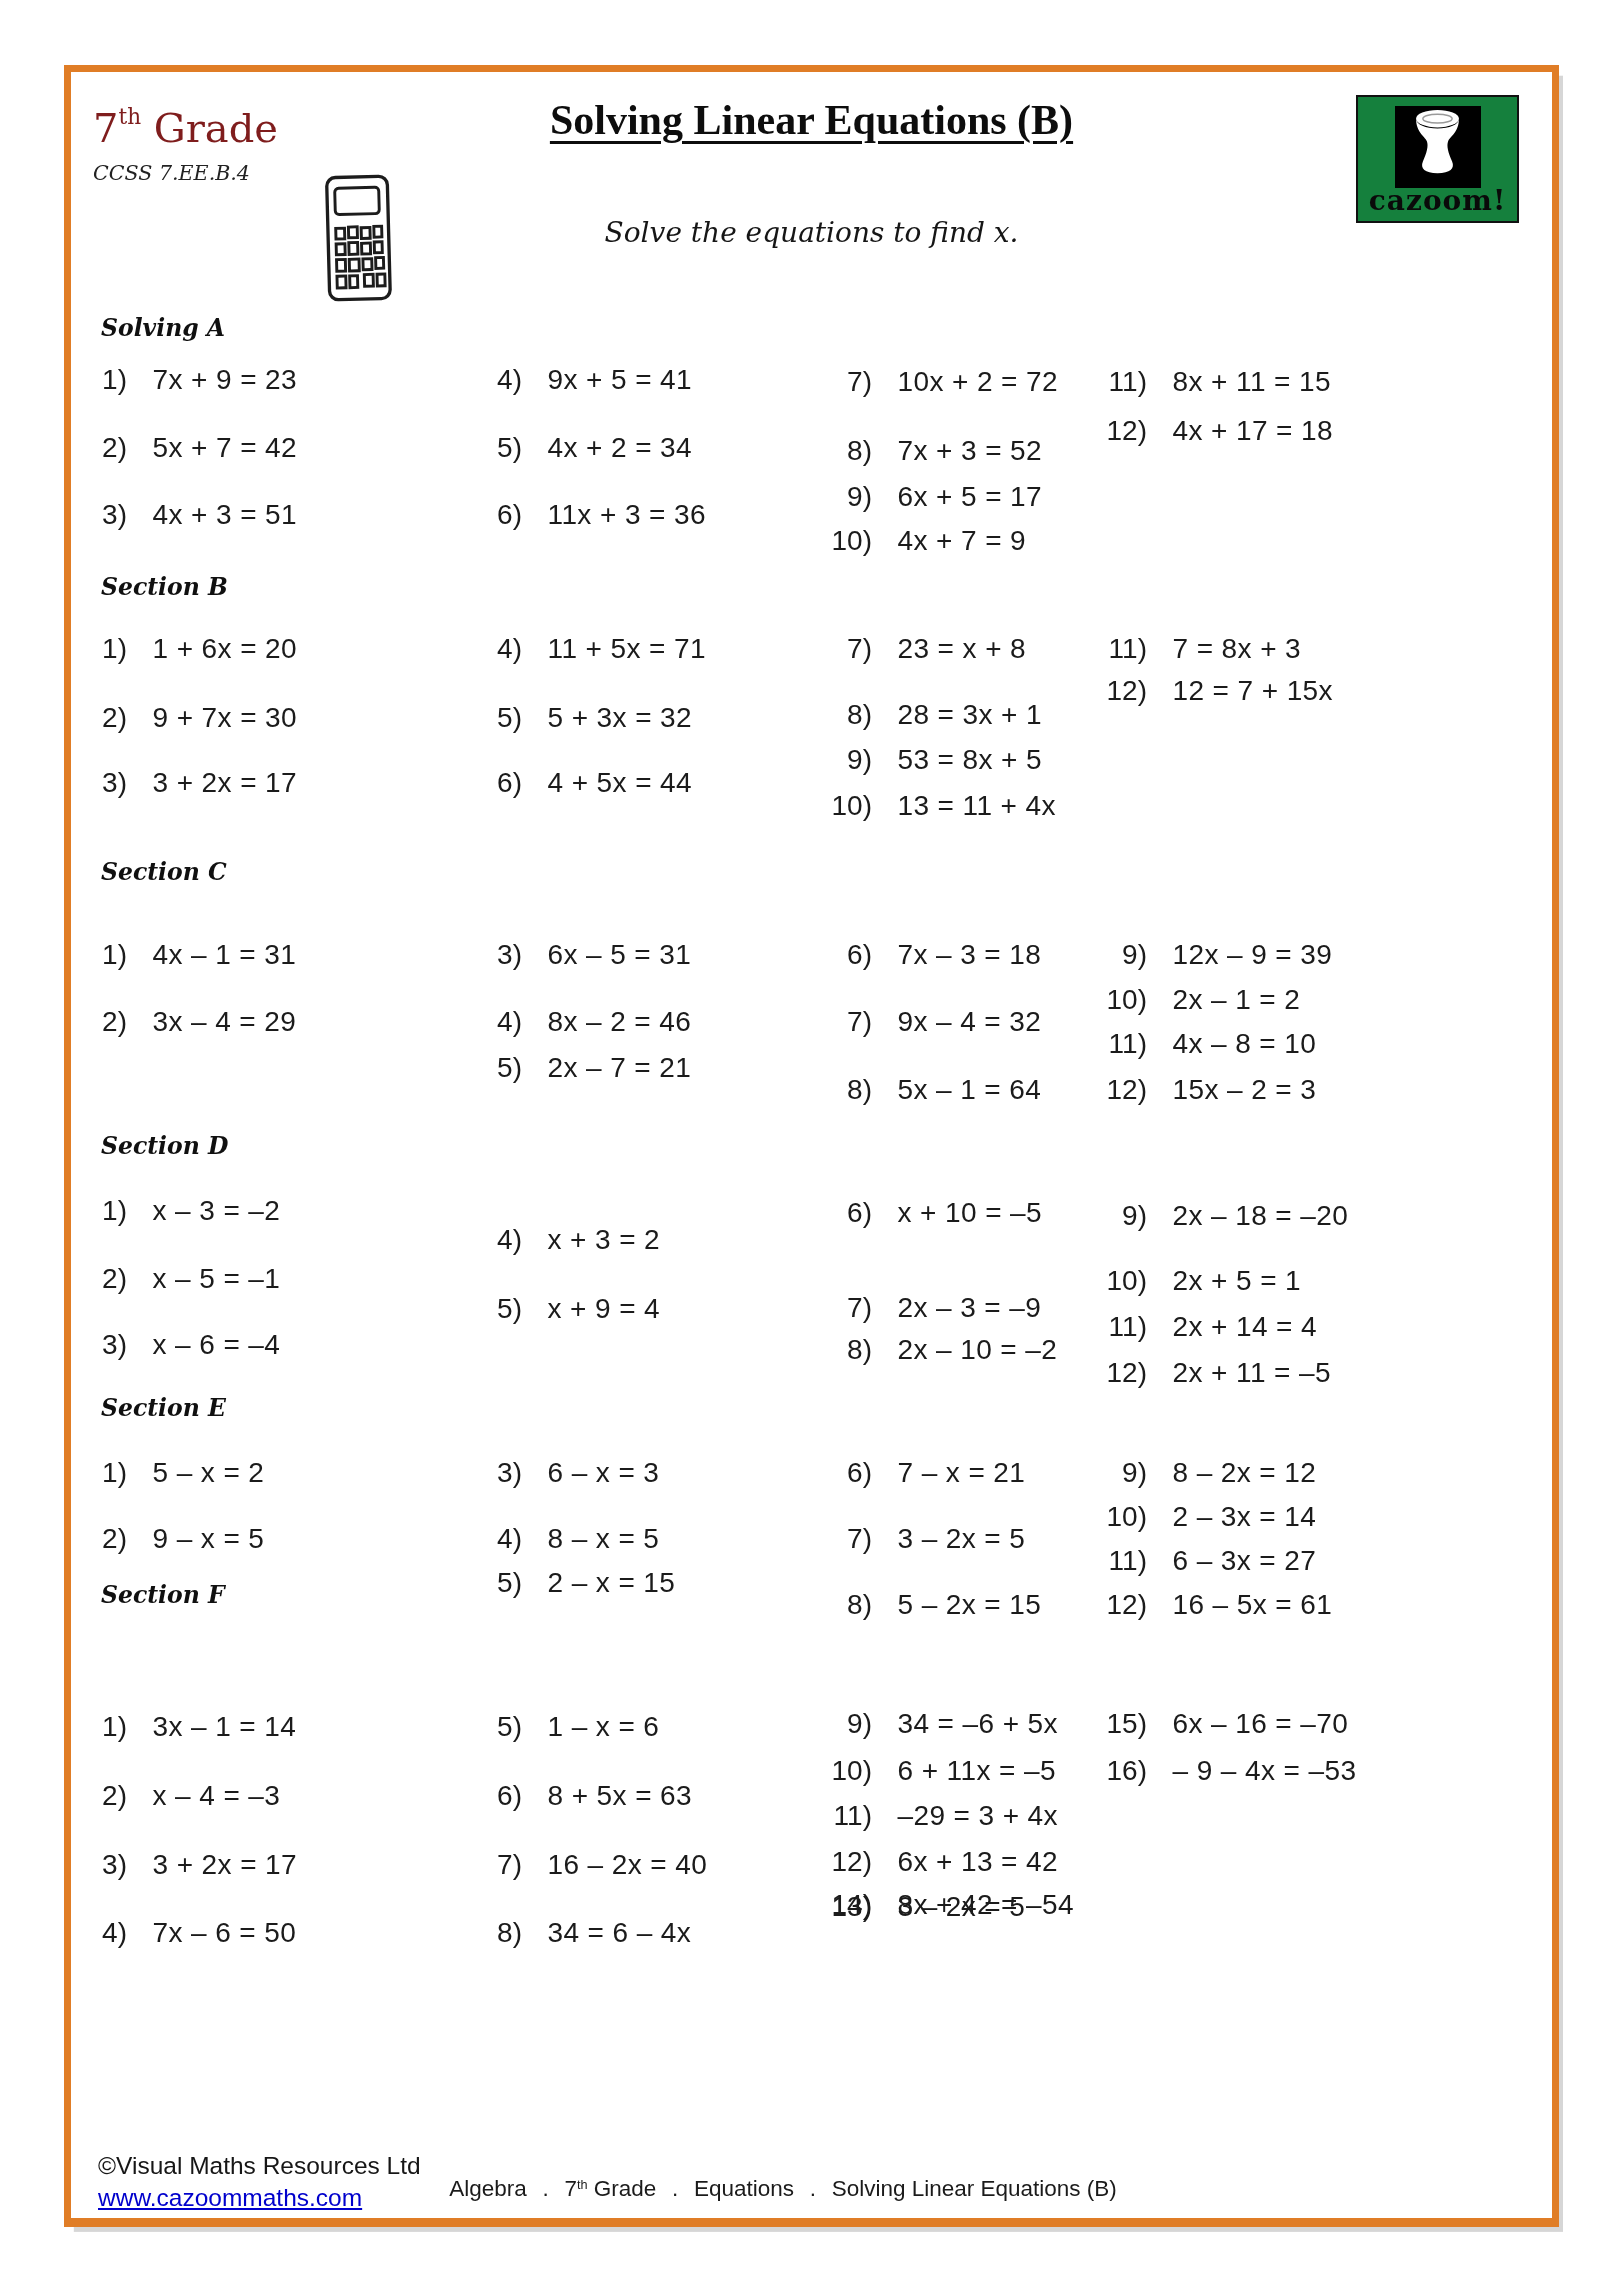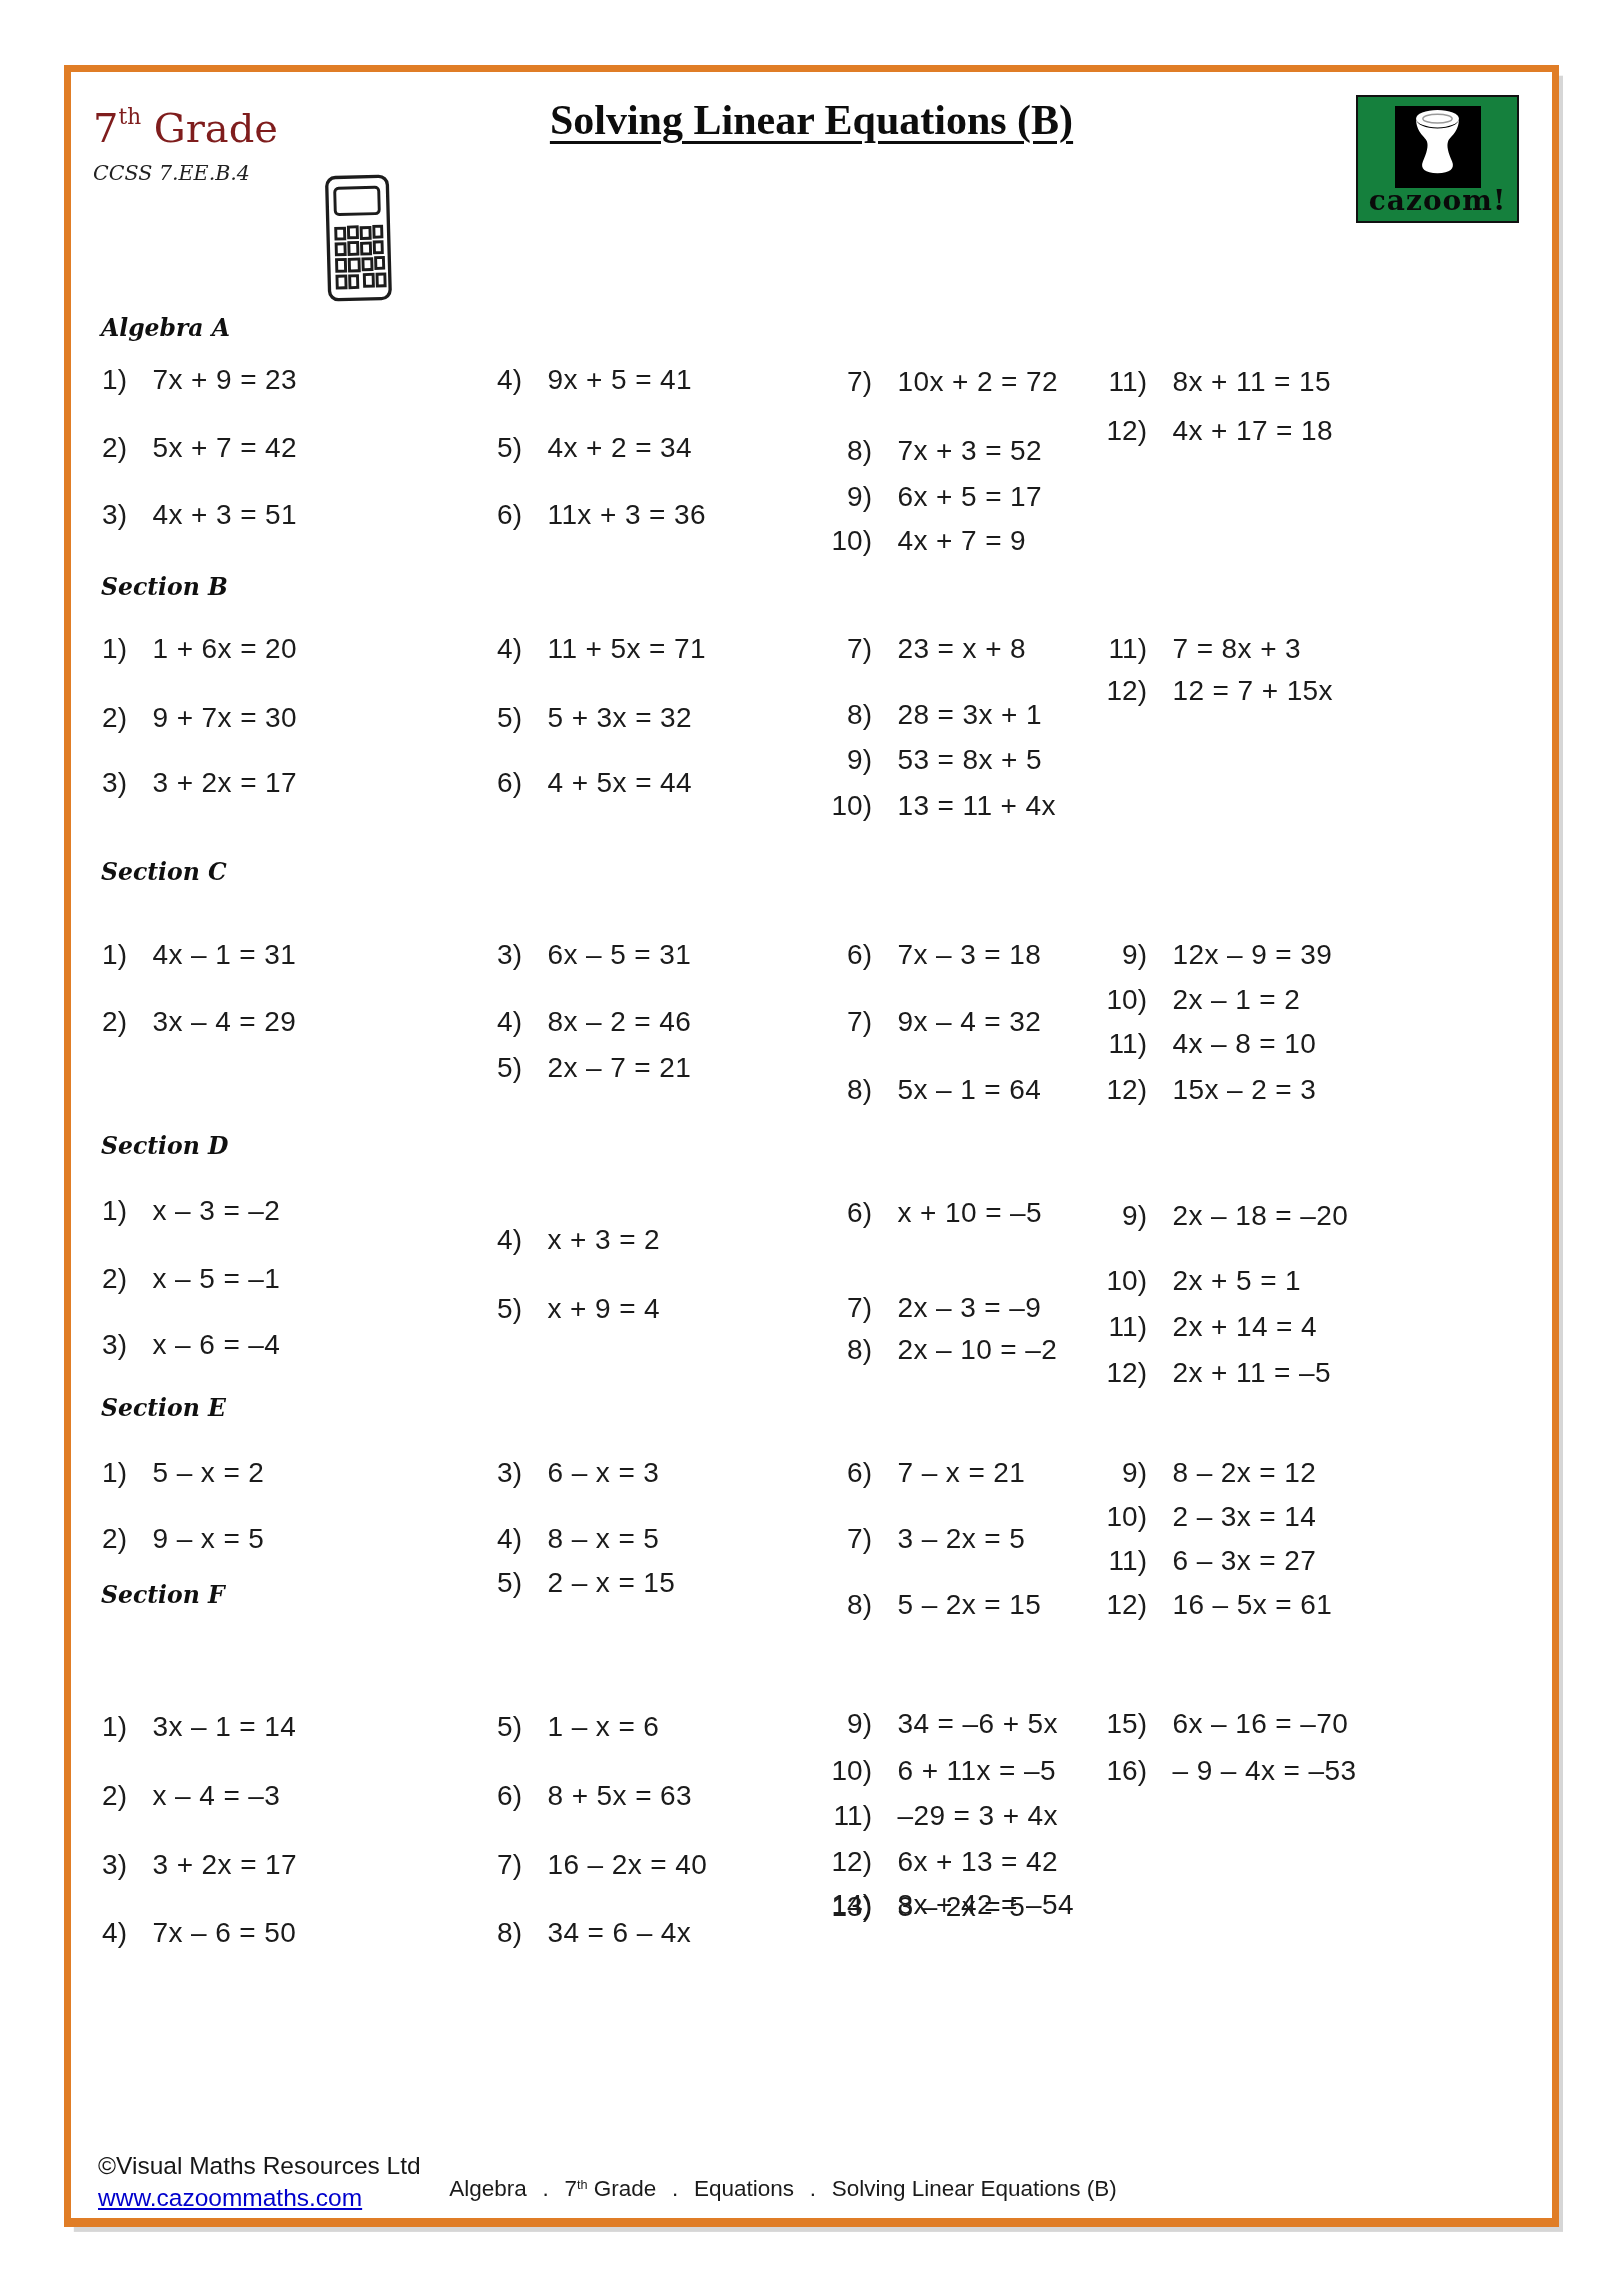--- a/index.html
+++ b/index.html
@@ -58,6 +58,7 @@
   <div class="grade"><span>7</span><sup>th</sup><span> Grade</span></div>
   <div class="ccss">CCSS 7.EE.B.4</div>
   <div class="title">Solving Linear Equations (B)</div>
+  <div class="instruction">Solve the equations to find x.</div>
 
   <div class="calc">
     <svg width="73" height="131" viewBox="0 0 74 134">

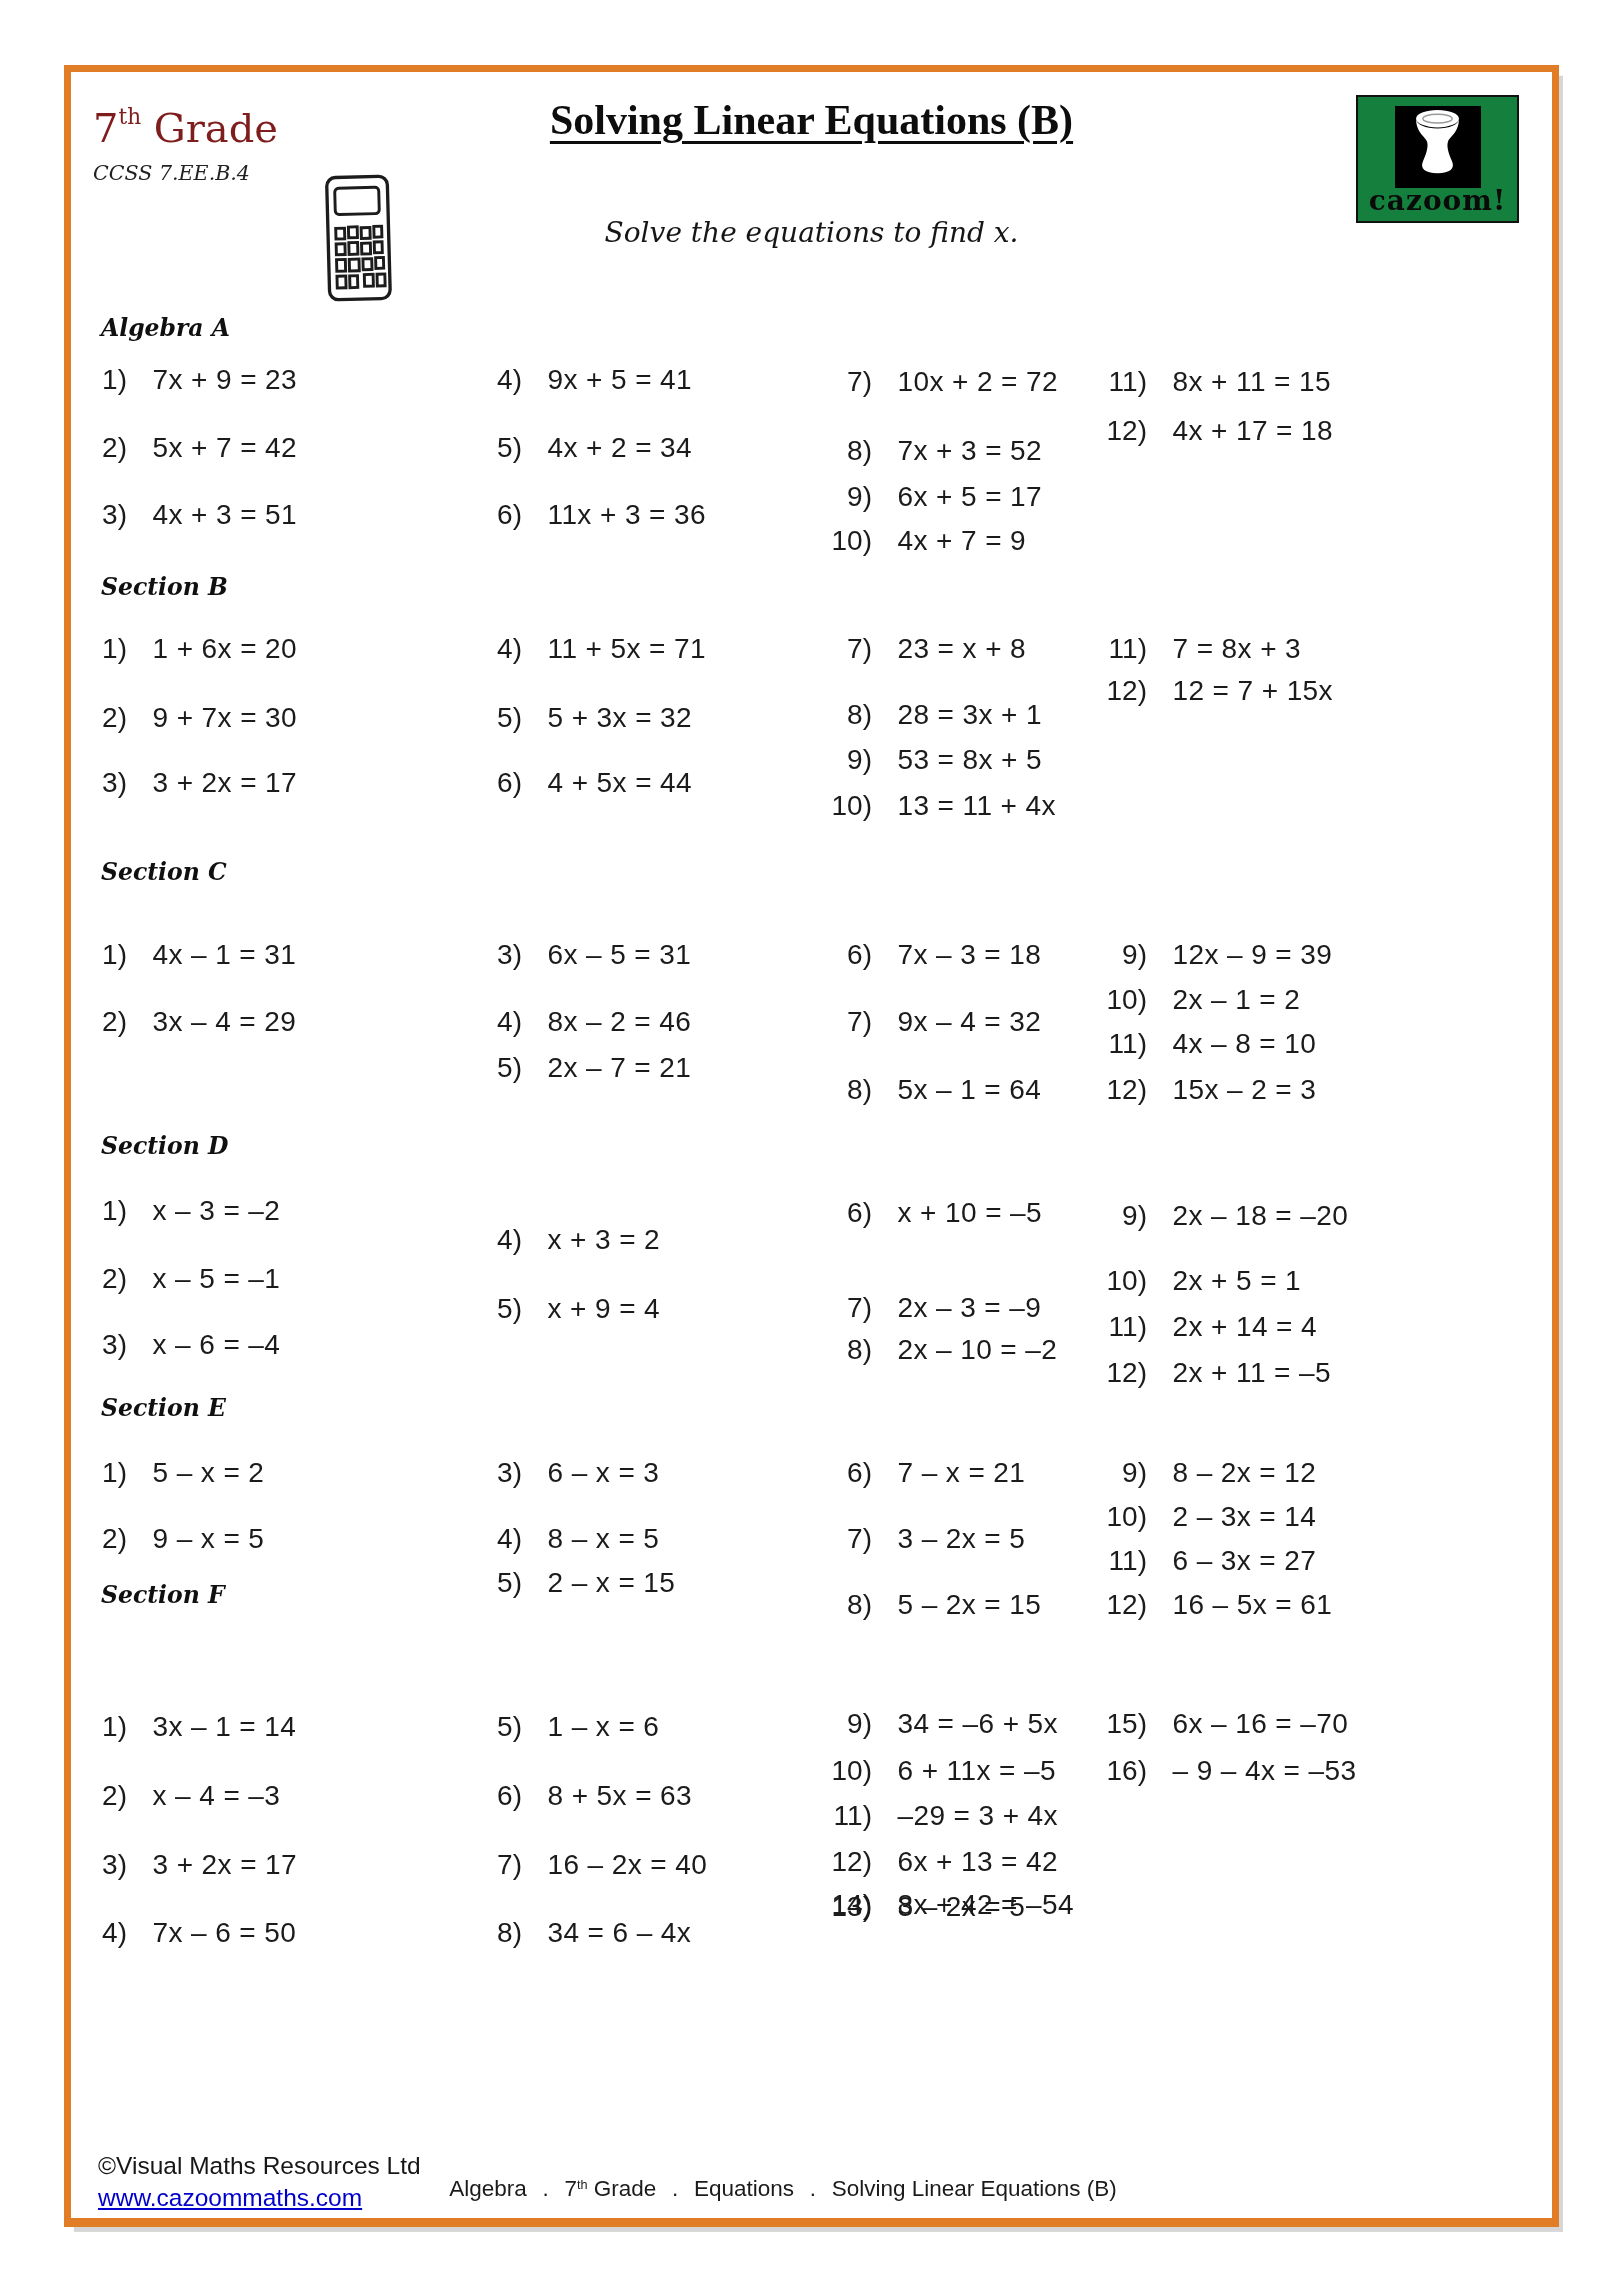--- a/index.html
+++ b/index.html
@@ -97,7 +97,7 @@
   </div>
 
   <div id="sections">
-      <div class="section-label" style="top: 314px;">Algebra A</div>
+      <div class="section-label" style="top: 314px;">Solving A</div>
       <div class="eq-item" style="left: 66px; top: 363px;">
         <span class="eq-num">1)</span>
         <span class="eq-text">7x + 9 = 23</span>

